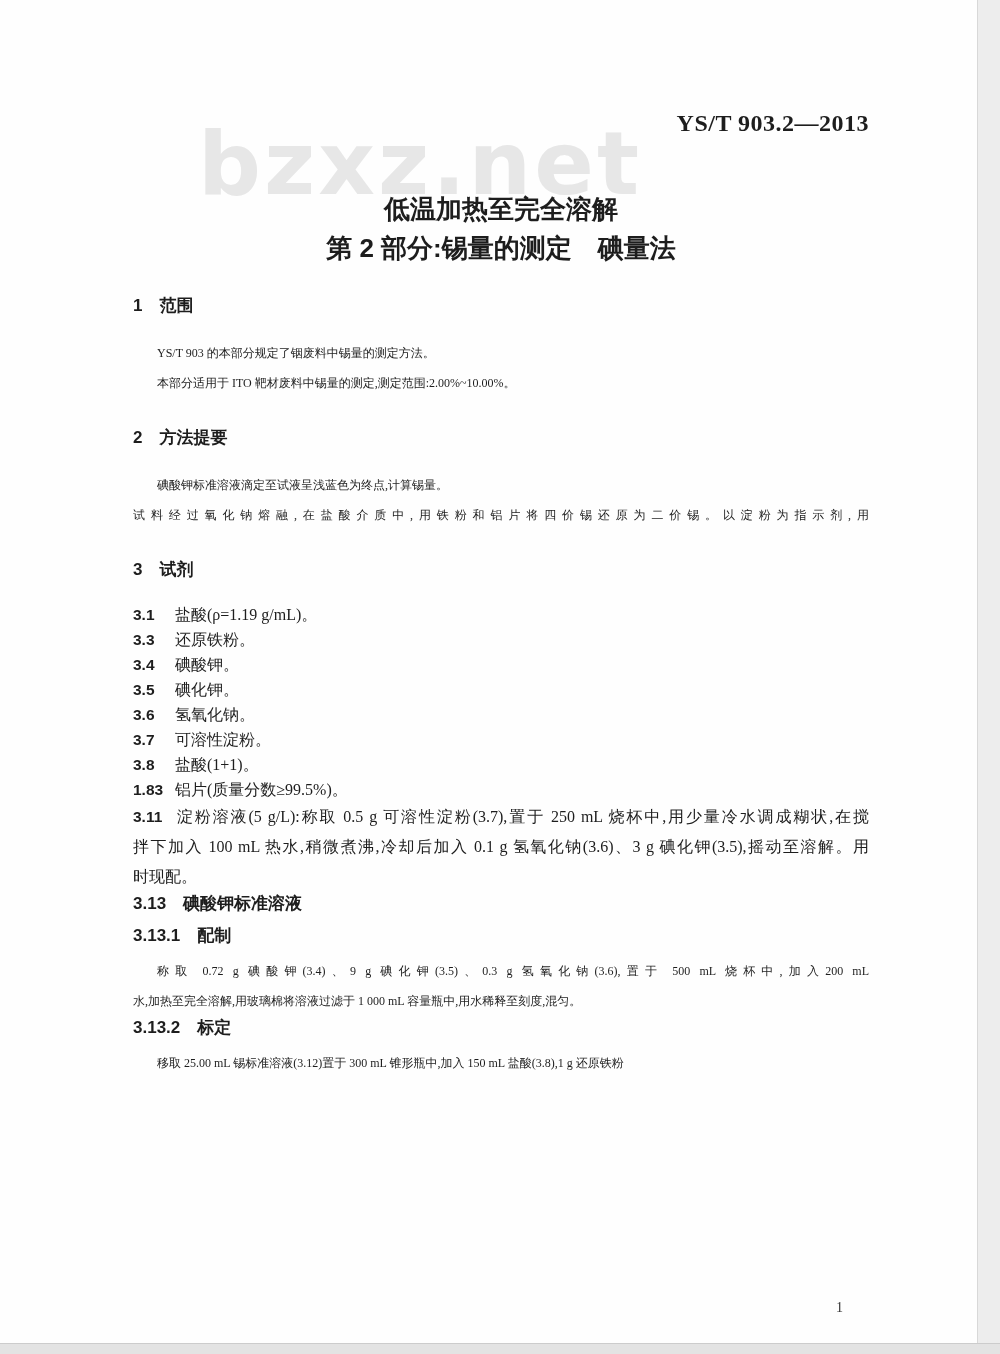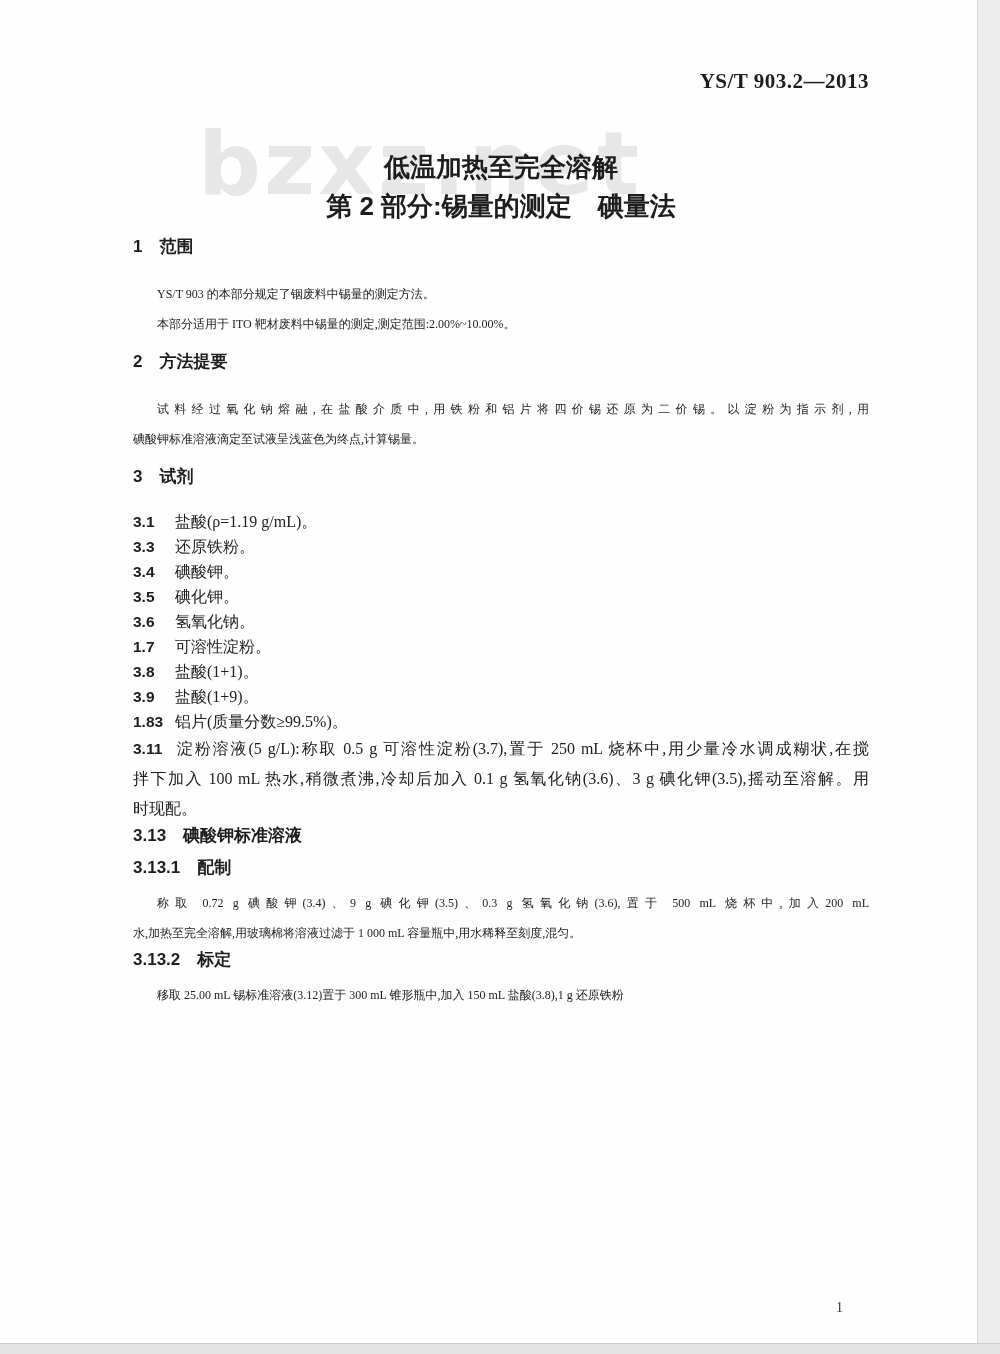--- a/index.html
+++ b/index.html
@@ -27,8 +27,8 @@
     position:absolute; left:133px; top:0; width:736px;
   }
   .doc-code {
-    padding-top:71px; text-align:right;
-    font-weight:bold; font-size:21px; line-height:21px;
+    padding-top:113px; text-align:right;
+    font-weight:bold; font-size:24px; line-height:21px;
     letter-spacing:0.5px;
     font-family:"Liberation Serif","DejaVu Serif",serif;
   }

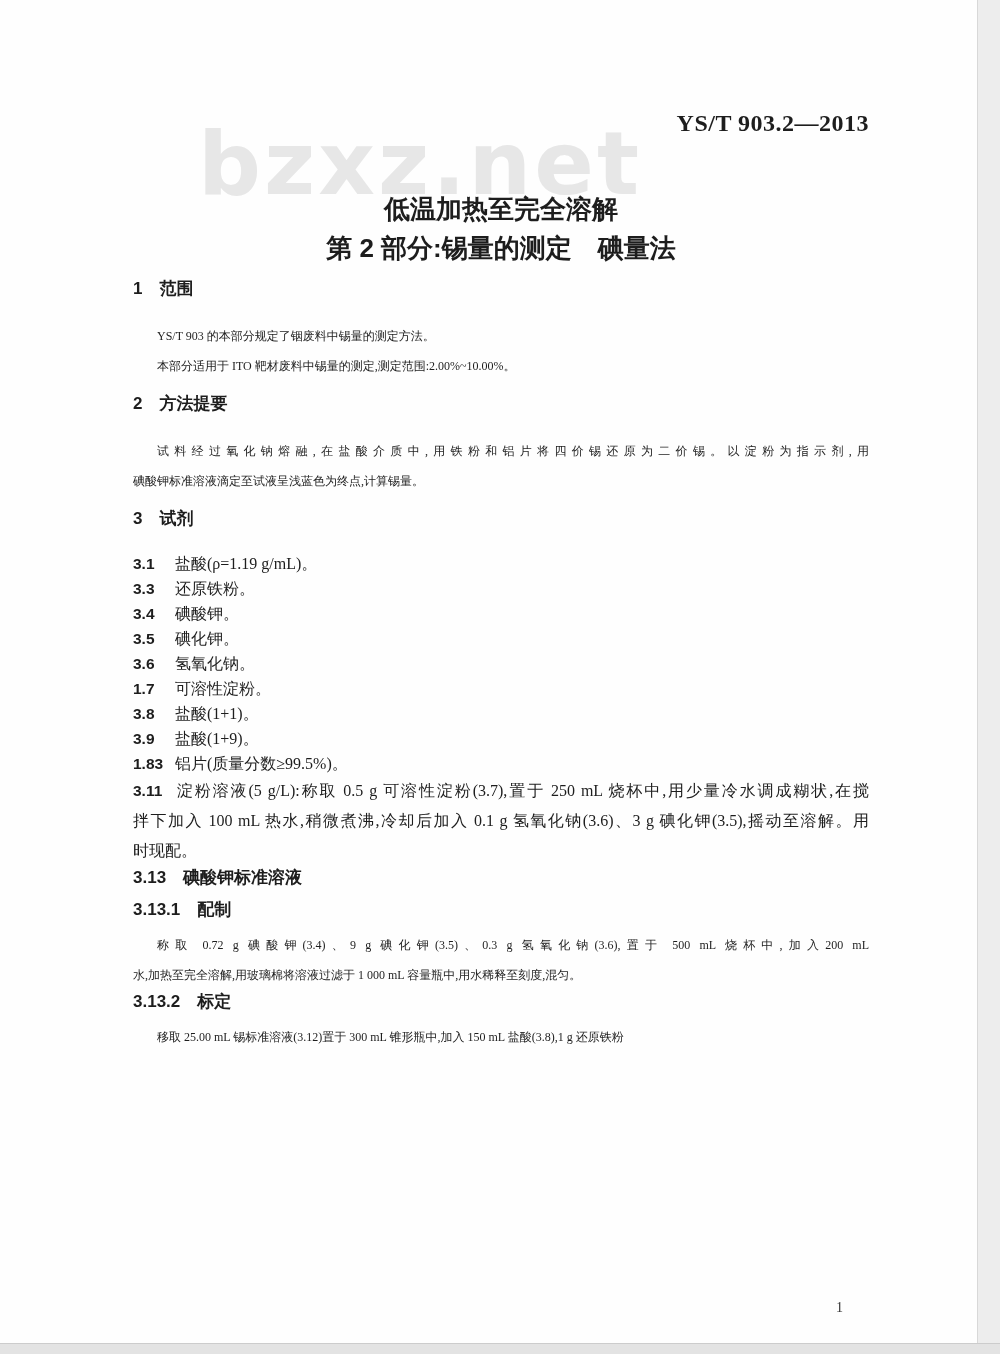--- a/index.html
+++ b/index.html
@@ -42,7 +42,7 @@
     font-family:"Liberation Sans","DejaVu Sans",sans-serif;
     font-weight:bold; font-size:17px; line-height:24px;
   }
-  .h1 { margin-top:11px; margin-bottom:20px; }
+  .h1 { margin-top:28px; margin-bottom:20px; }
   .h3 { margin-top:0;  margin-bottom:8px; }
   .para  { font-size:12px; }
   .pline {

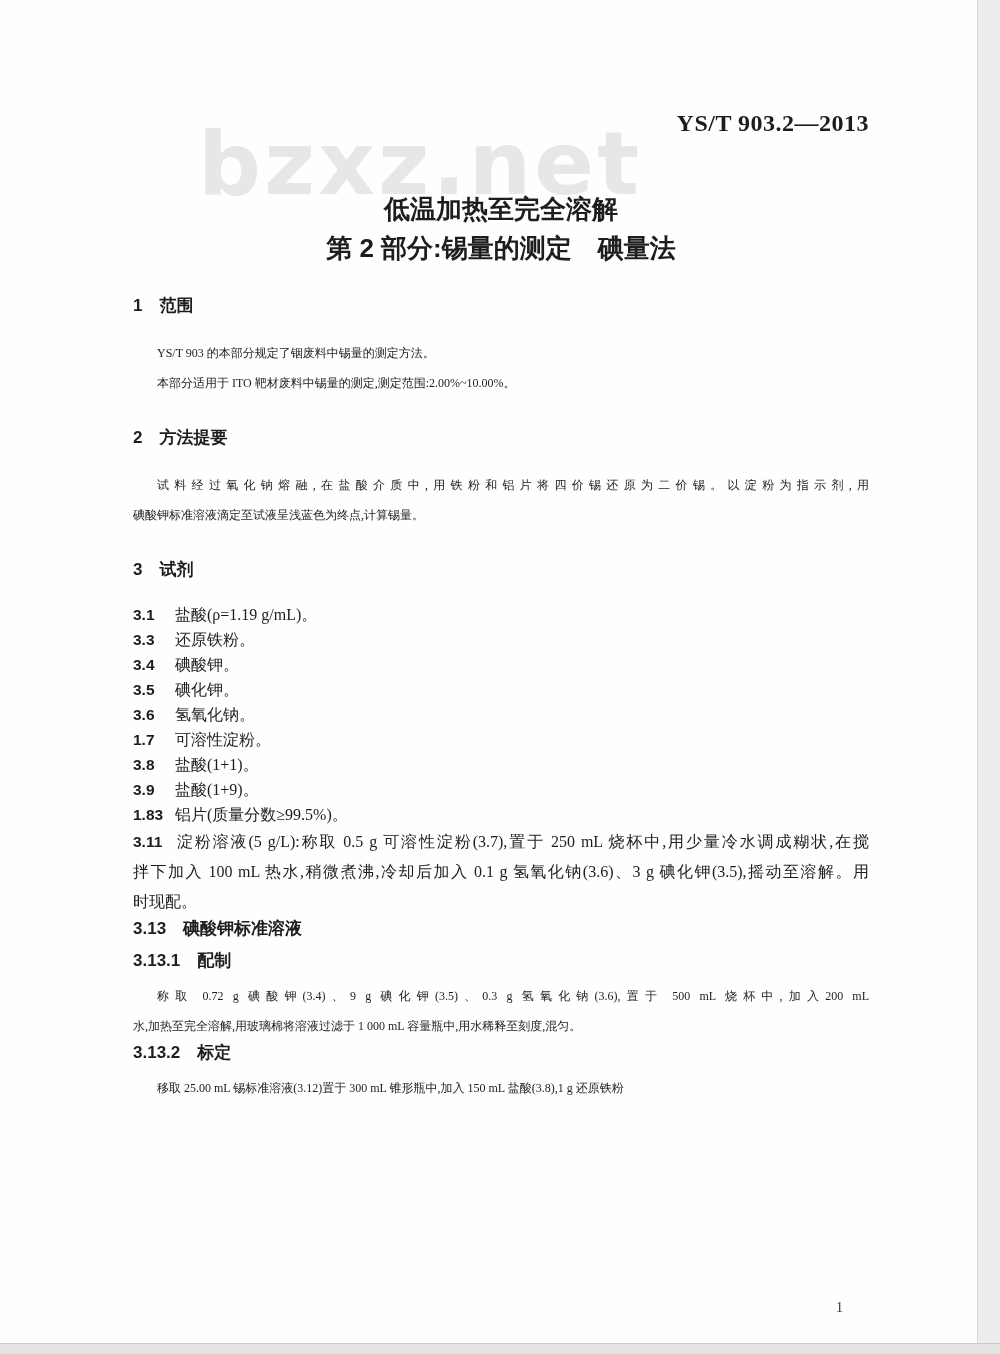--- a/index.html
+++ b/index.html
@@ -84,8 +84,8 @@
         </div>
         <div class="heading h1">2　方法提要</div>
         <div class="para indent">
+          <div class="pline last">碘酸钾标准溶液滴定至试液呈浅蓝色为终点,计算锡量。</div>
           <div class="pline">试料经过氧化钠熔融,在盐酸介质中,用铁粉和铝片将四价锡还原为二价锡。以淀粉为指示剂,用</div>
-          <div class="pline last">碘酸钾标准溶液滴定至试液呈浅蓝色为终点,计算锡量。</div>
         </div>
         <div class="heading h1">3　试剂</div>
         <div class="item"><span class="inum">3.1</span><span>盐酸(ρ=1.19 g/mL)。</span></div>

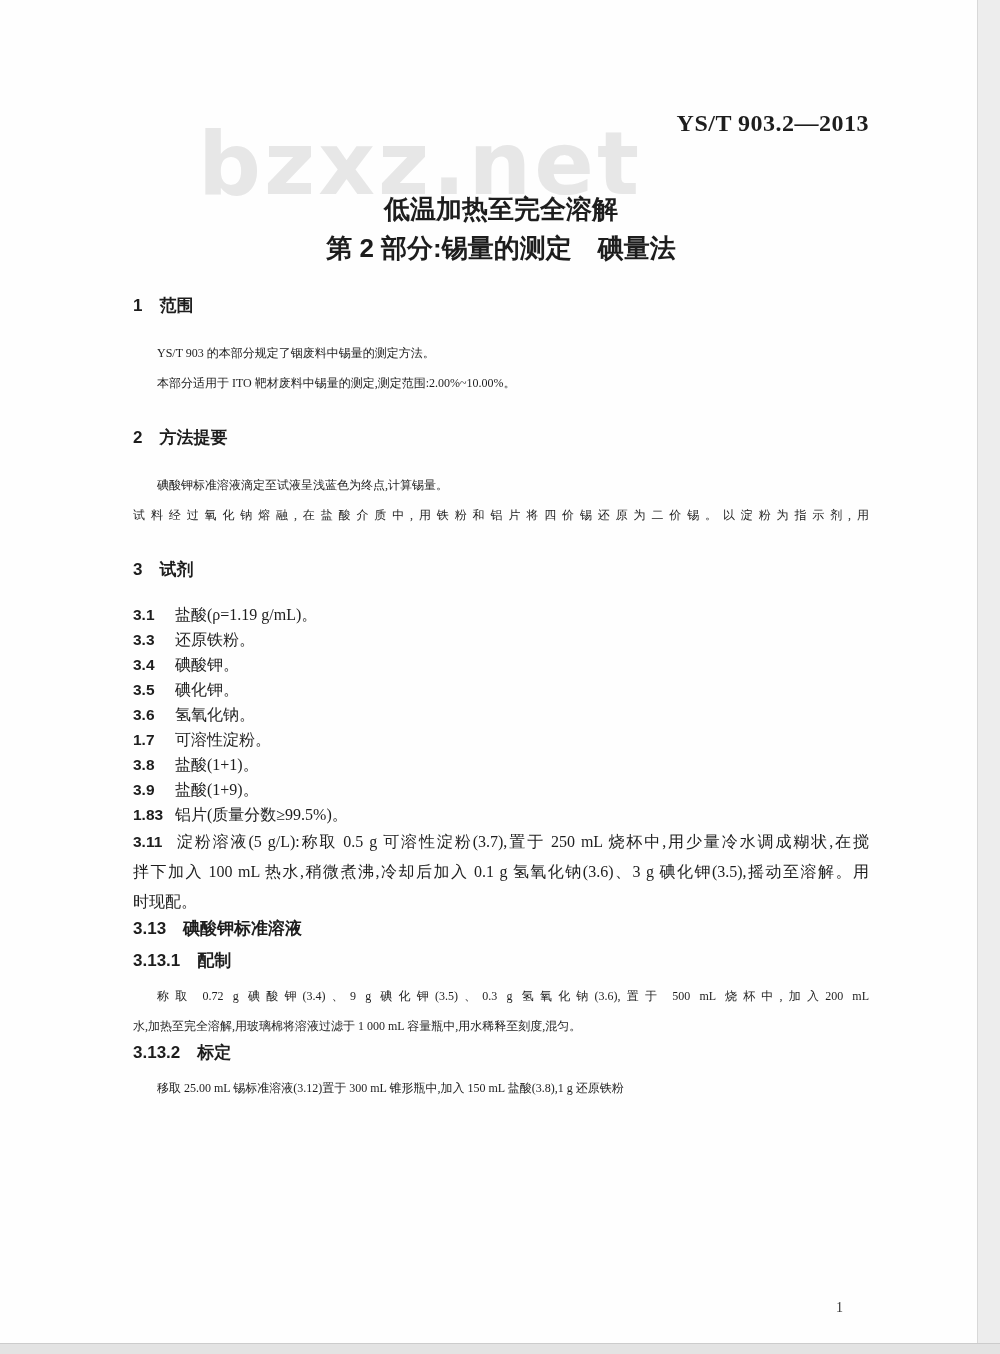--- a/index.html
+++ b/index.html
@@ -93,7 +93,7 @@
         <div class="item"><span class="inum">3.4</span><span>碘酸钾。</span></div>
         <div class="item"><span class="inum">3.5</span><span>碘化钾。</span></div>
         <div class="item"><span class="inum">3.6</span><span>氢氧化钠。</span></div>
-        <div class="item"><span class="inum">1.7</span><span>可溶性淀粉。</span></div>
+        <div class="item"><span class="inum">3.7</span><span>可溶性淀粉。</span></div>
         <div class="item"><span class="inum">3.8</span><span>盐酸(1+1)。</span></div>
         <div class="item"><span class="inum">3.9</span><span>盐酸(1+9)。</span></div>
         <div class="item"><span class="inum">1.83</span><span>铝片(质量分数≥99.5%)。</span></div>

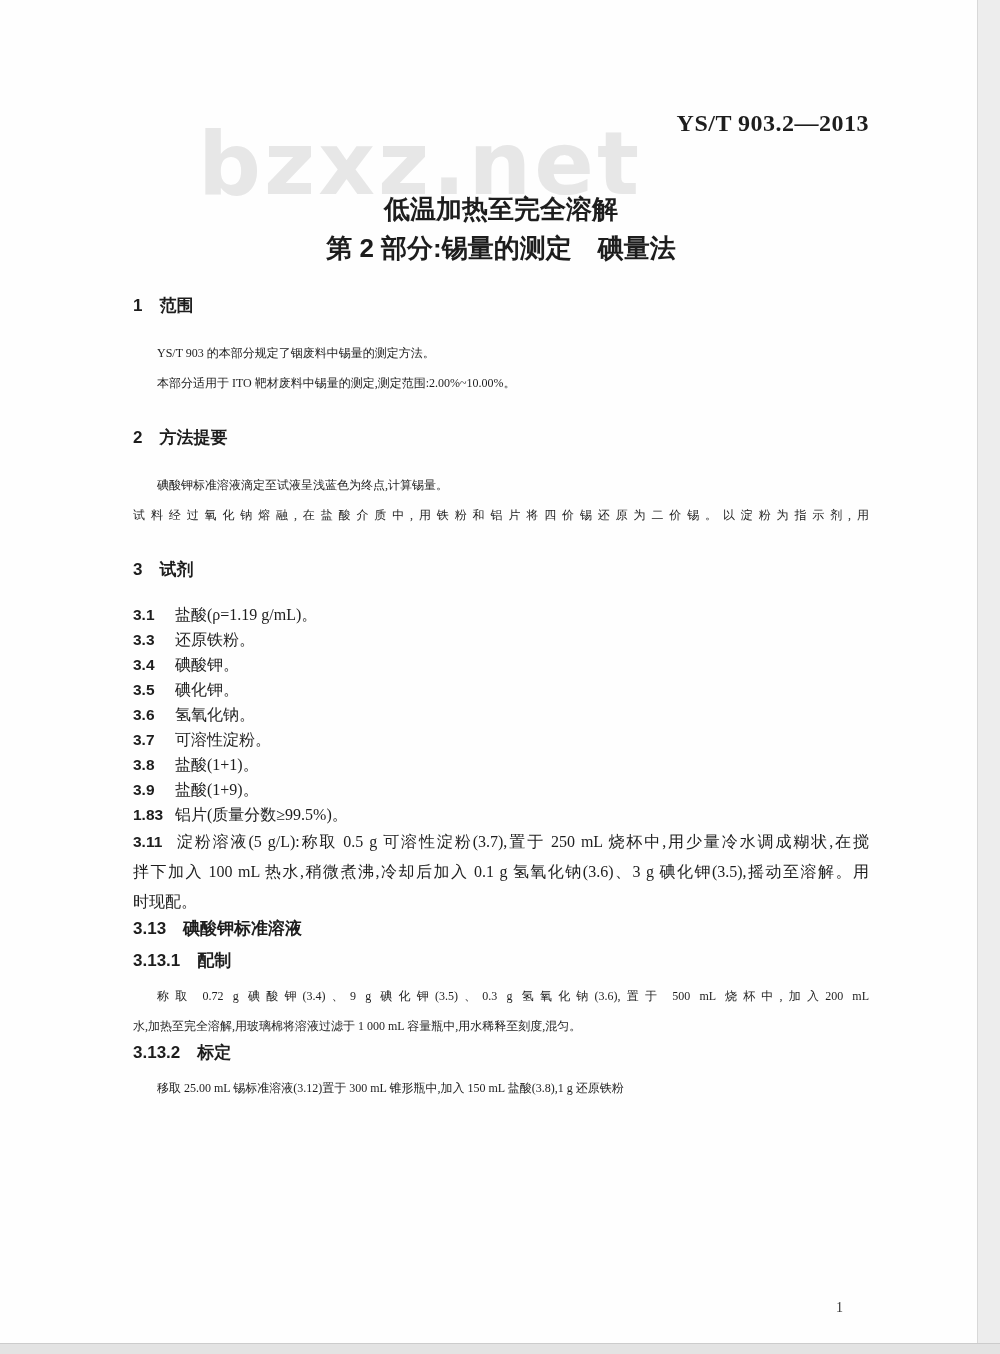--- a/index.html
+++ b/index.html
@@ -95,7 +95,6 @@
         <div class="item"><span class="inum">3.6</span><span>氢氧化钠。</span></div>
         <div class="item"><span class="inum">3.7</span><span>可溶性淀粉。</span></div>
         <div class="item"><span class="inum">3.8</span><span>盐酸(1+1)。</span></div>
-        <div class="item"><span class="inum">3.9</span><span>盐酸(1+9)。</span></div>
         <div class="item"><span class="inum">1.83</span><span>铝片(质量分数≥99.5%)。</span></div>
         <div class="itempara">
           <div class="pline"><span class="inum">3.11</span>淀粉溶液(5 g/L):称取 0.5 g 可溶性淀粉(3.7),置于 250 mL 烧杯中,用少量冷水调成糊状,在搅</div>

